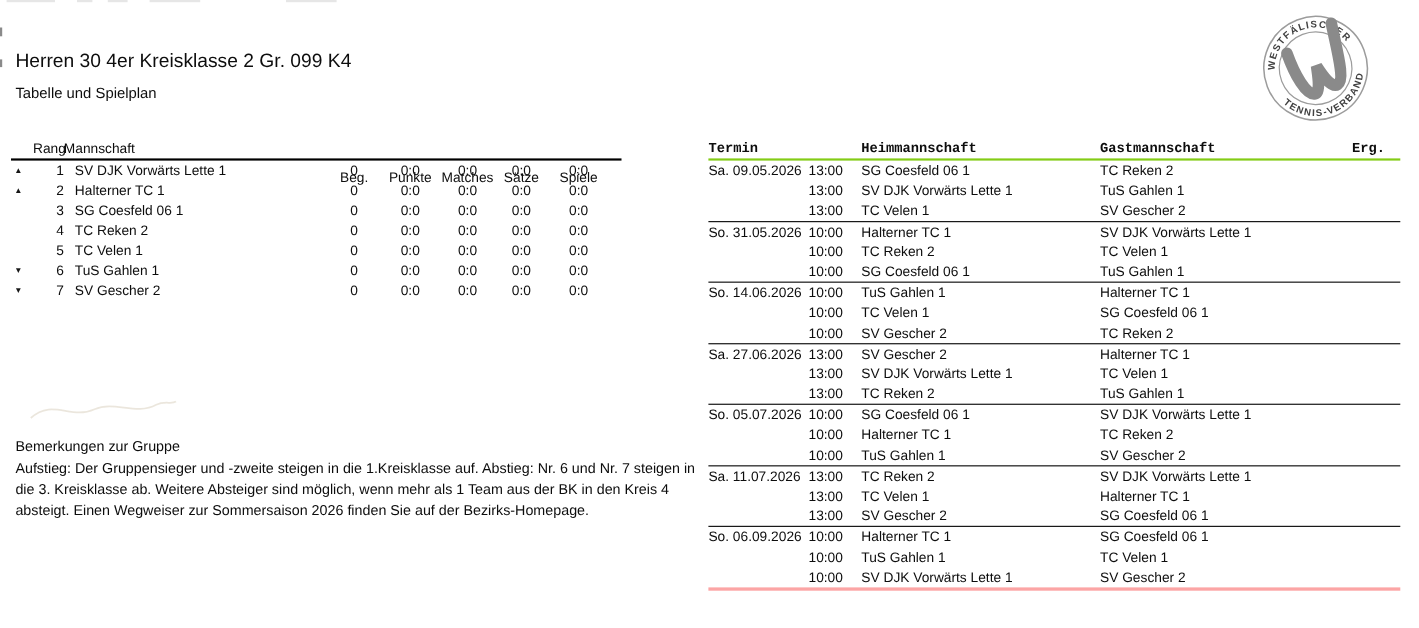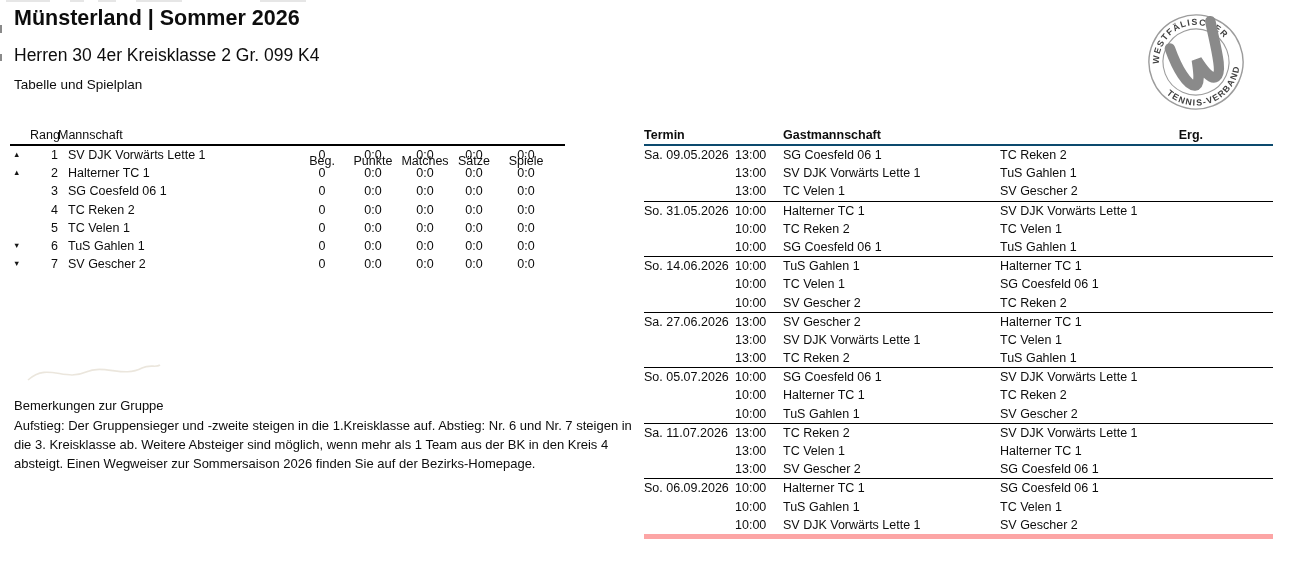--- a/index.html
+++ b/index.html
@@ -69,7 +69,6 @@
   <div class="edge-left" style="top:25px;height:8px;"></div>
   <div class="edge-left" style="top:54px;height:7px;"></div>
 
-  <div class="title">Münsterland | Sommer 2026</div>
   <div class="subtitle">Herren 30 4er Kreisklasse 2 Gr. 099 K4</div>
   <div class="seclabel">Tabelle und Spielplan</div>
 

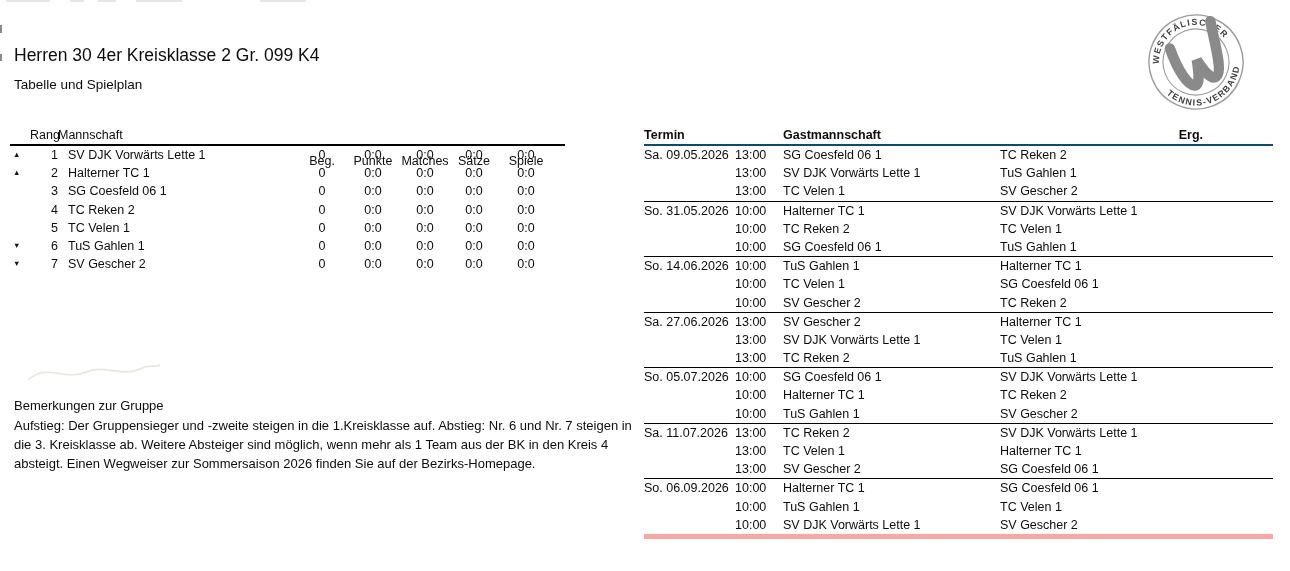--- a/index.html
+++ b/index.html
@@ -40,7 +40,7 @@
   
   .schedule{position:absolute;left:644px;top:126px;width:629px;font-size:12.5px;}
   .sc-head{display:grid;grid-template-columns:139px 217px 217px 1fr;
-           font-weight:bold;height:18px;line-height:18px;border-bottom:2px solid #0c4a6e;white-space:nowrap;}
+           font-weight:bold;height:18px;line-height:18px;border-bottom:2px solid #84cc16;white-space:nowrap;font-family:Liberation Mono, monospace;}
   .sc-head .h-erg{text-align:right;padding-right:14px;}
   .sc-groups{border-bottom:5px solid #fca5a5;}
   .sg{display:flex;}

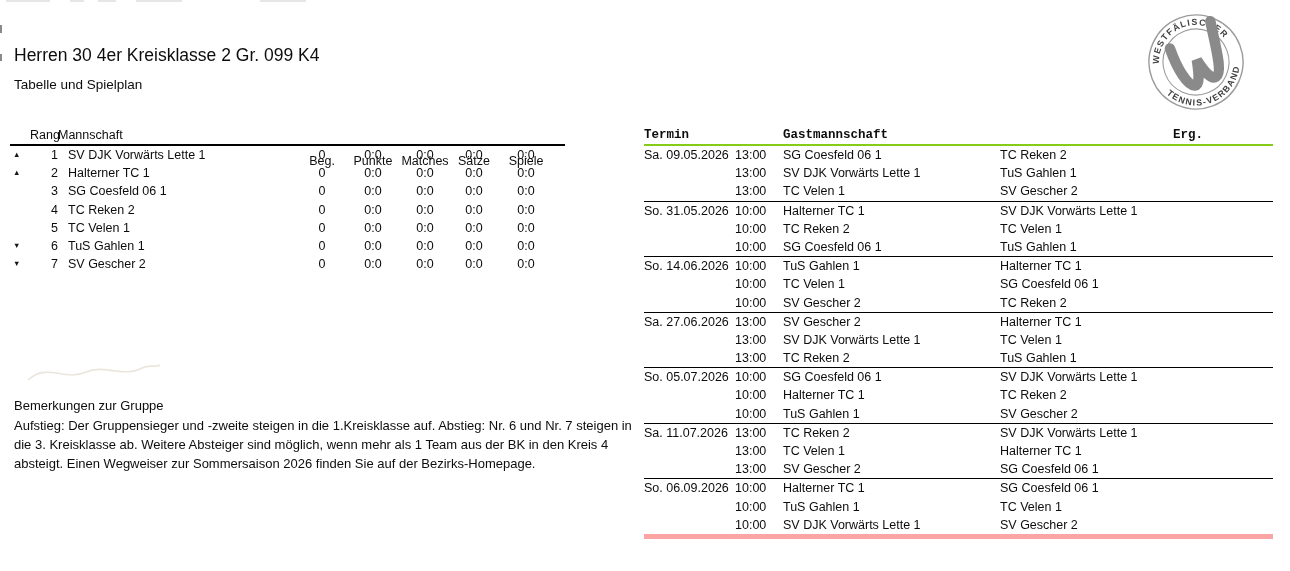--- a/index.html
+++ b/index.html
@@ -188,6 +188,7 @@
   <div class="schedule">
     <div class="sc-head">
       <span>Termin</span>
+      <span>Heimmannschaft</span>
       <span>Gastmannschaft</span>
       <span class="h-erg">Erg.</span>
     </div>

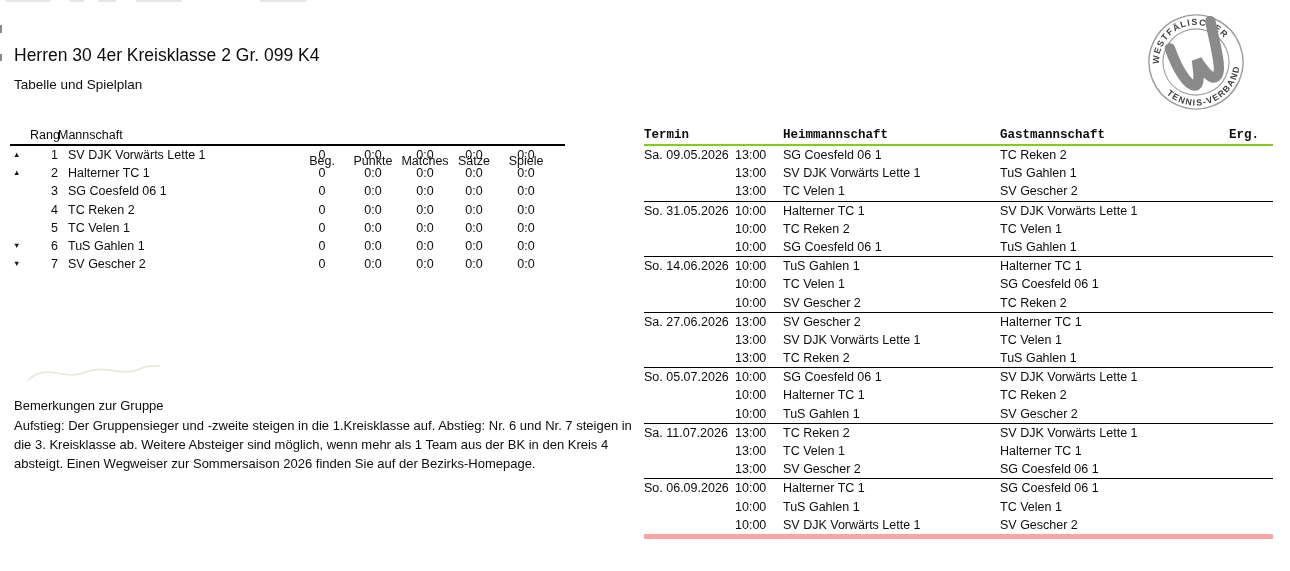--- a/index.html
+++ b/index.html
@@ -42,7 +42,7 @@
   .sc-head{display:grid;grid-template-columns:139px 217px 217px 1fr;
            font-weight:bold;height:18px;line-height:18px;border-bottom:2px solid #84cc16;white-space:nowrap;font-family:Liberation Mono, monospace;}
   .sc-head .h-erg{text-align:right;padding-right:14px;}
-  .sc-groups{border-bottom:5px solid #fca5a5;}
+  .sc-groups{border-bottom:3px solid #fca5a5;}
   .sg{display:flex;}
   .sg + .sg{border-top:1px solid #000;}
   .sg-date{width:91px;line-height:18.2px;white-space:nowrap;}

